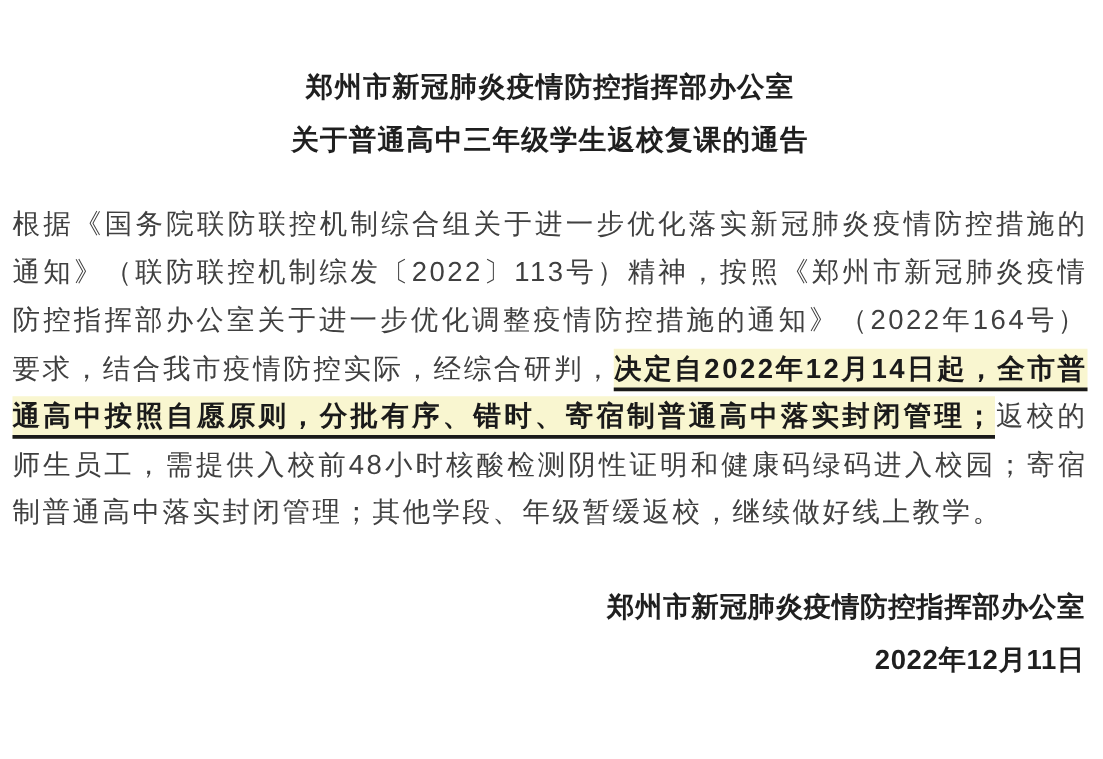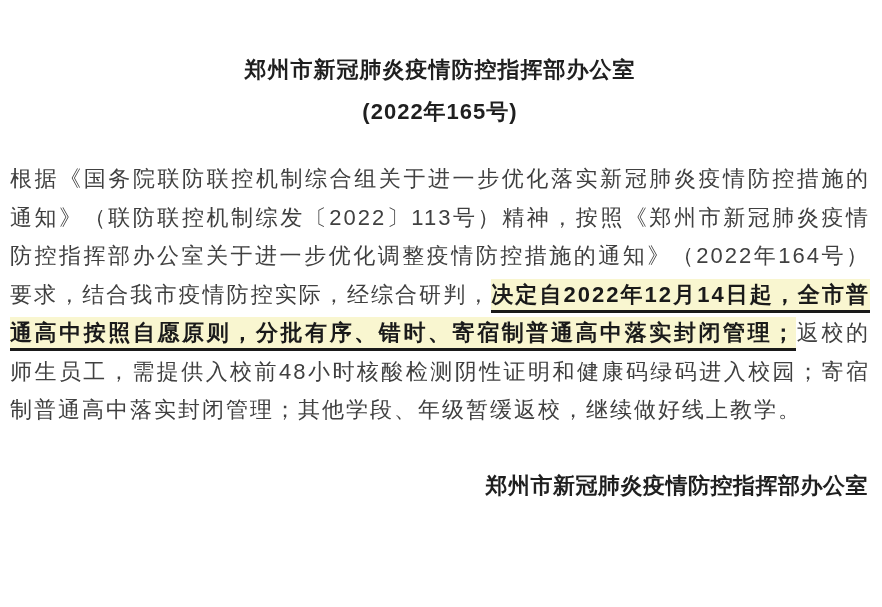--- a/index.html
+++ b/index.html
@@ -64,6 +64,7 @@
 
   <header class="title-block">
     <h1 class="title-line">郑州市新冠肺炎疫情防控指挥部办公室</h1>
+    <h1 class="title-line">关于普通高中三年级学生返校复课的通告</h1>
     <h1 class="title-line">(2022年165号)</h1>
   </header>
 

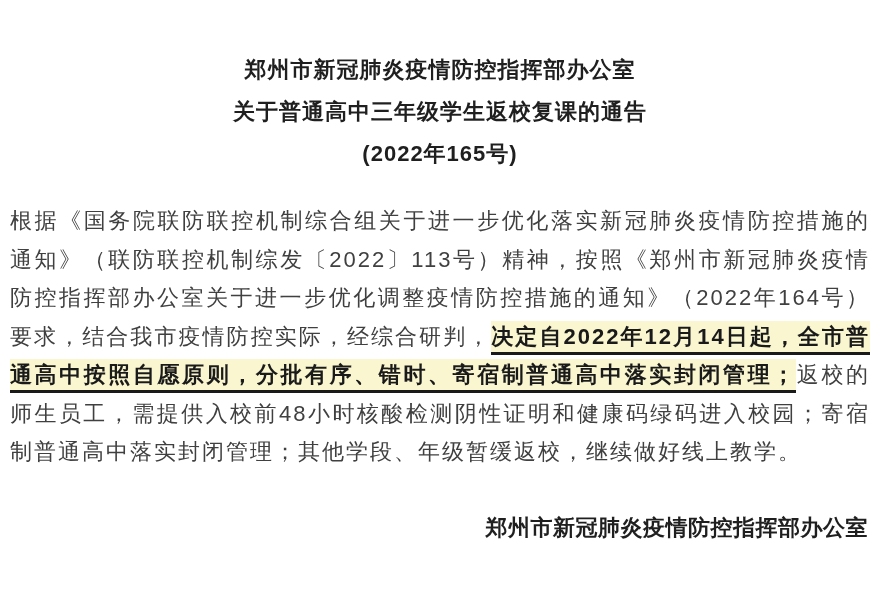--- a/index.html
+++ b/index.html
@@ -65,7 +65,6 @@
   <header class="title-block">
     <h1 class="title-line">郑州市新冠肺炎疫情防控指挥部办公室</h1>
     <h1 class="title-line">关于普通高中三年级学生返校复课的通告</h1>
-    <h1 class="title-line">(2022年165号)</h1>
   </header>
 
   <p class="body-text"><span>根据《国务院联防联控机制综合组关于进一步优化落实新冠肺炎疫情防控措施的通知》（联防联控机制综发〔2022〕113号）精神，按照《郑州市新冠肺炎疫情防控指挥部办公室关于进一步优化调整疫情防控措施的通知》（2022年164号）要求，结合我市疫情防控实际，经综合研判，</span><span class="highlight">决定自2022年12月14日起，全市普通高中按照自愿原则，分批有序、错时、寄宿制普通高中落实封闭管理；</span><span>返校的师生员工，需提供入校前48小时核酸检测阴性证明和健康码绿码进入校园；寄宿制普通高中落实封闭管理；其他学段、年级暂缓返校，继续做好线上教学。</span></p>

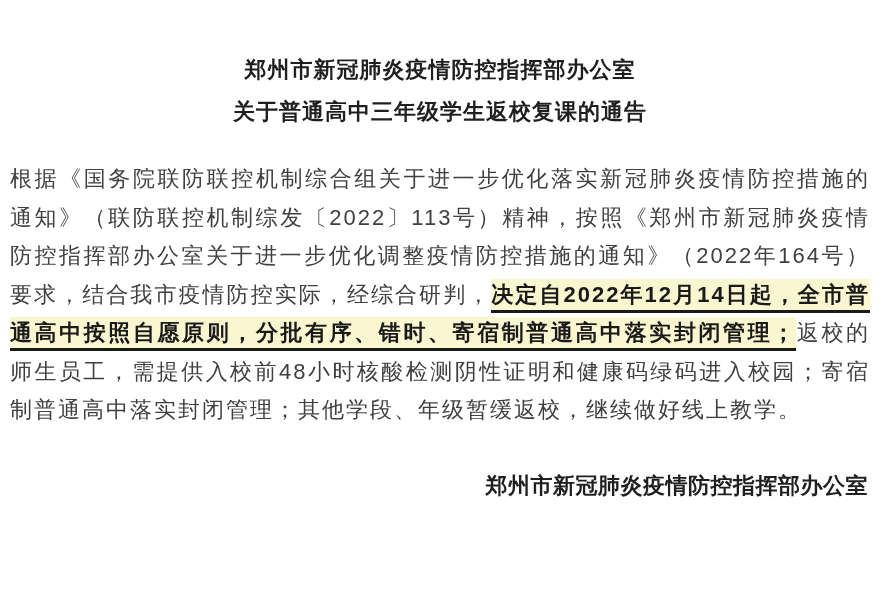--- a/index.html
+++ b/index.html
@@ -71,6 +71,7 @@
 
   <footer class="signature">
     <div class="sig-line">郑州市新冠肺炎疫情防控指挥部办公室</div>
+    <div class="sig-line">2022年12月11日</div>
   </footer>
 
 </div>

